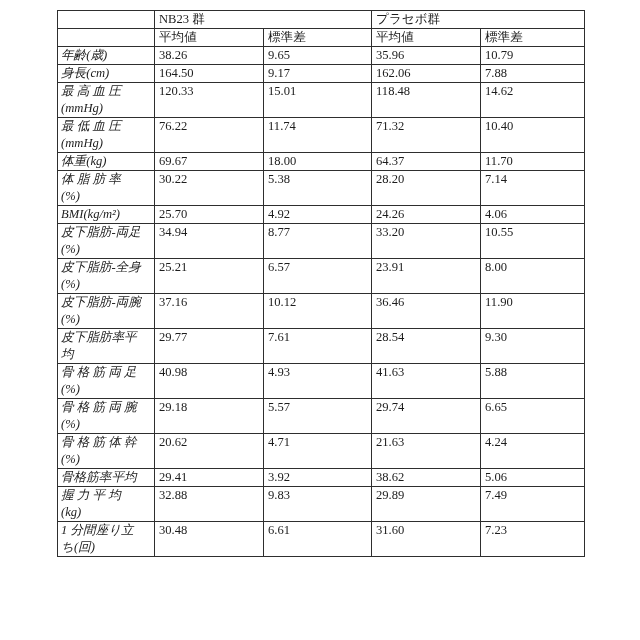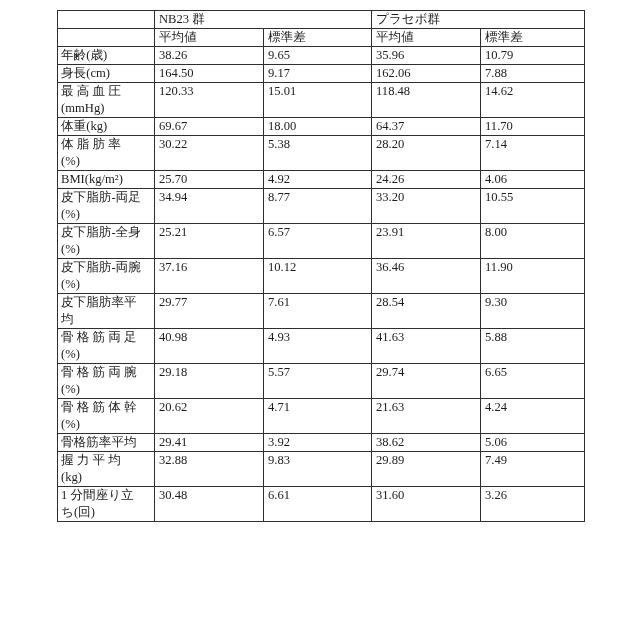--- a/index.html
+++ b/index.html
@@ -40,6 +40,7 @@
   table.stats th.lbl {
     padding-left: 3px;
     white-space: pre-line;
+    font-style: italic;
   }
   tr.single { height: 18px; }
   tr.double { height: 35px; }

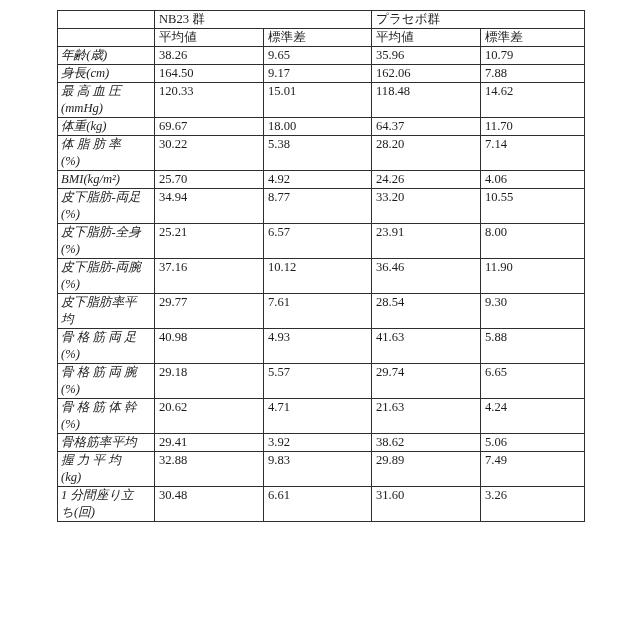--- a/index.html
+++ b/index.html
@@ -93,6 +93,14 @@
         <td>118.48</td>
         <td>14.62</td>
       </tr>
+      <tr class="double">
+        <th class="lbl">最 低 血 圧
+(mmHg)</th>
+        <td>76.22</td>
+        <td>11.74</td>
+        <td>71.32</td>
+        <td>10.40</td>
+      </tr>
       <tr class="single">
         <th class="lbl">体重(kg)</th>
         <td>69.67</td>

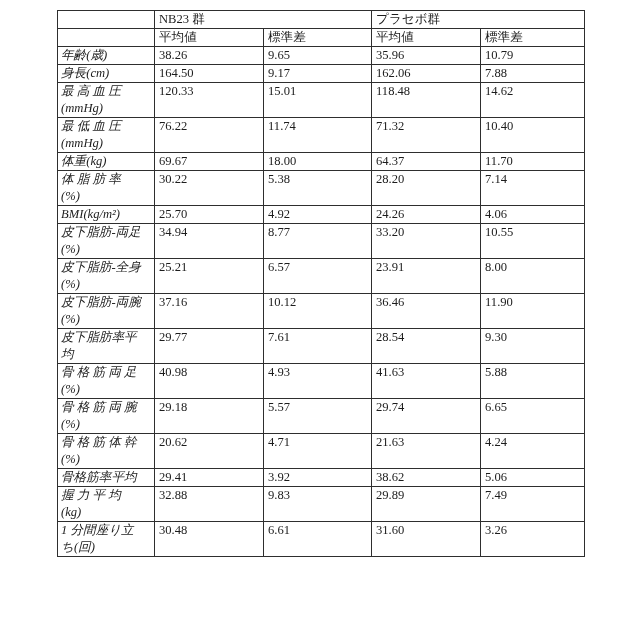--- a/index.html
+++ b/index.html
@@ -200,7 +200,7 @@
         <td>30.48</td>
         <td>6.61</td>
         <td>31.60</td>
-        <td>3.26</td>
+        <td>7.23</td>
       </tr>
     </tbody>
   </table>

